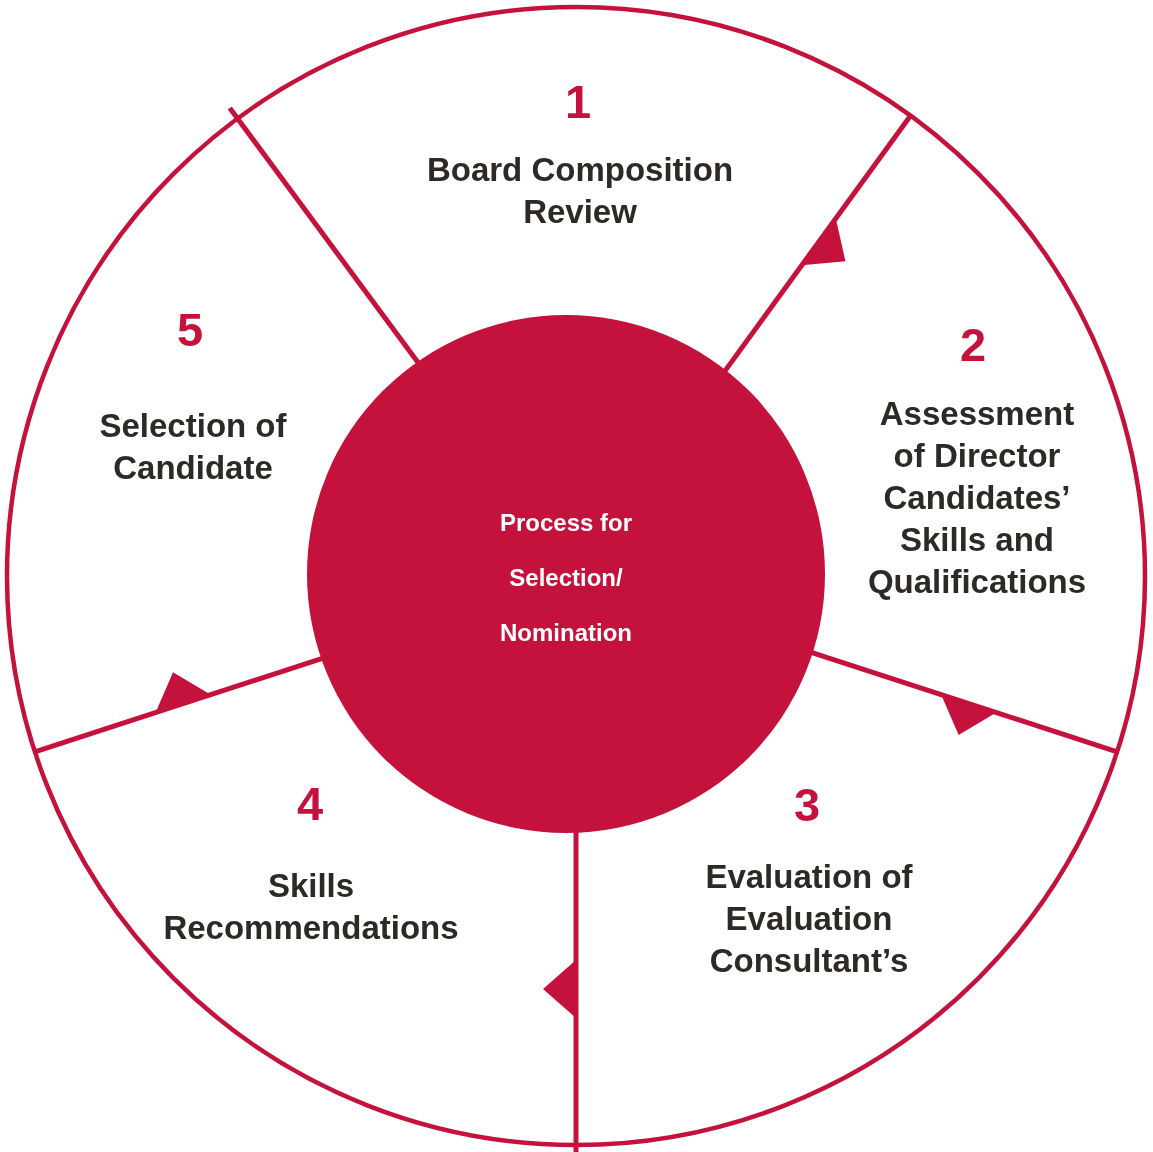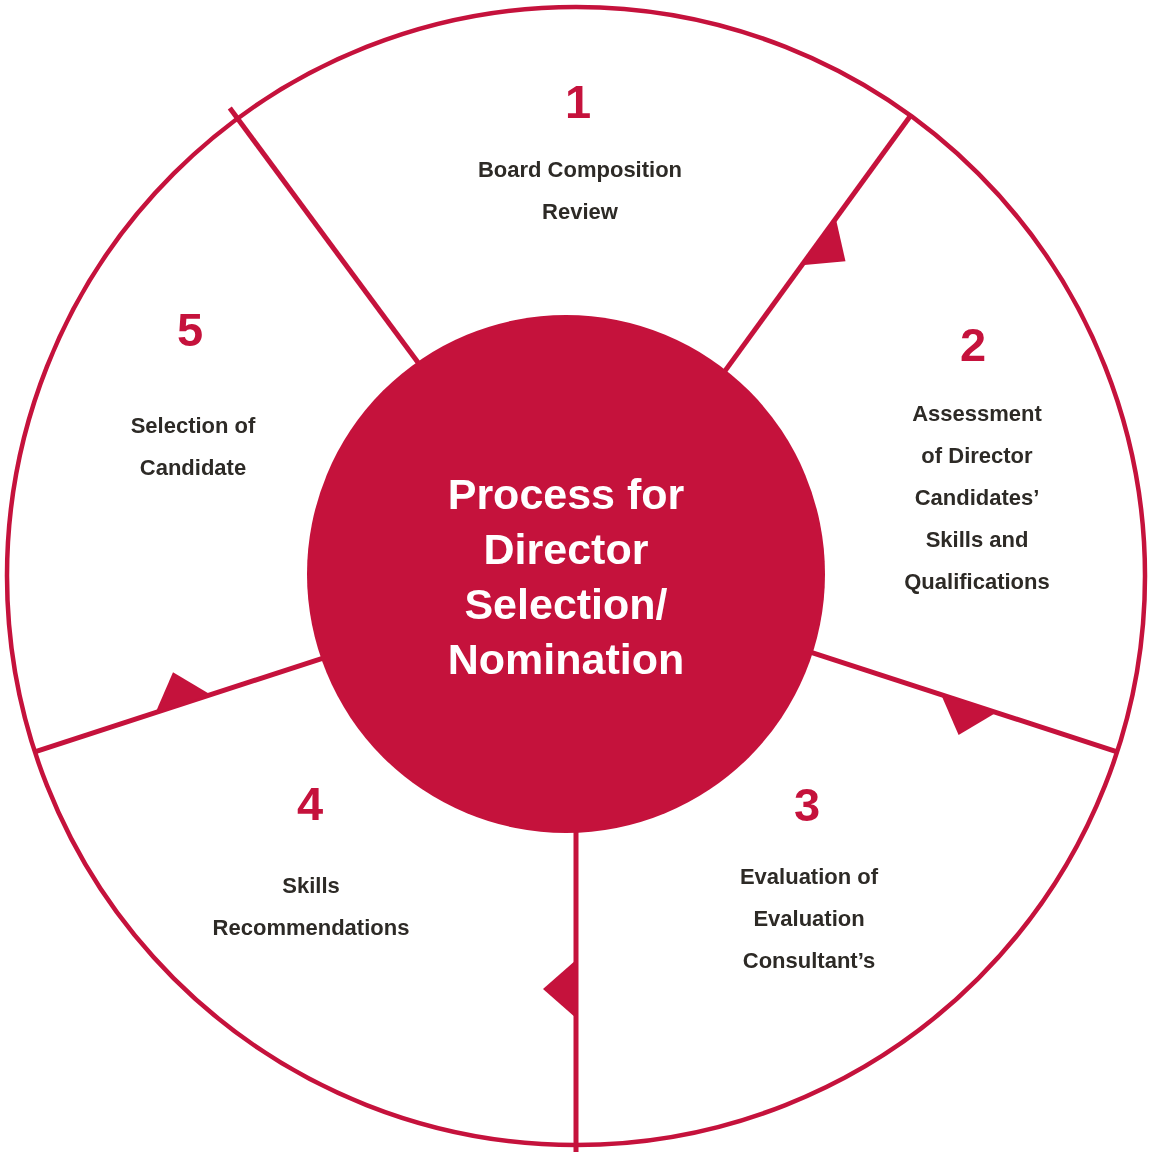--- a/index.html
+++ b/index.html
@@ -29,7 +29,7 @@
   }
   .label{
     position:absolute;transform:translate(-50%,-50%);
-    font-size:22px;font-weight:700;color:var(--ink);
+    font-size:33px;font-weight:700;color:var(--ink);
     line-height:42px;text-align:center;white-space:nowrap;
   }
   .center-text{

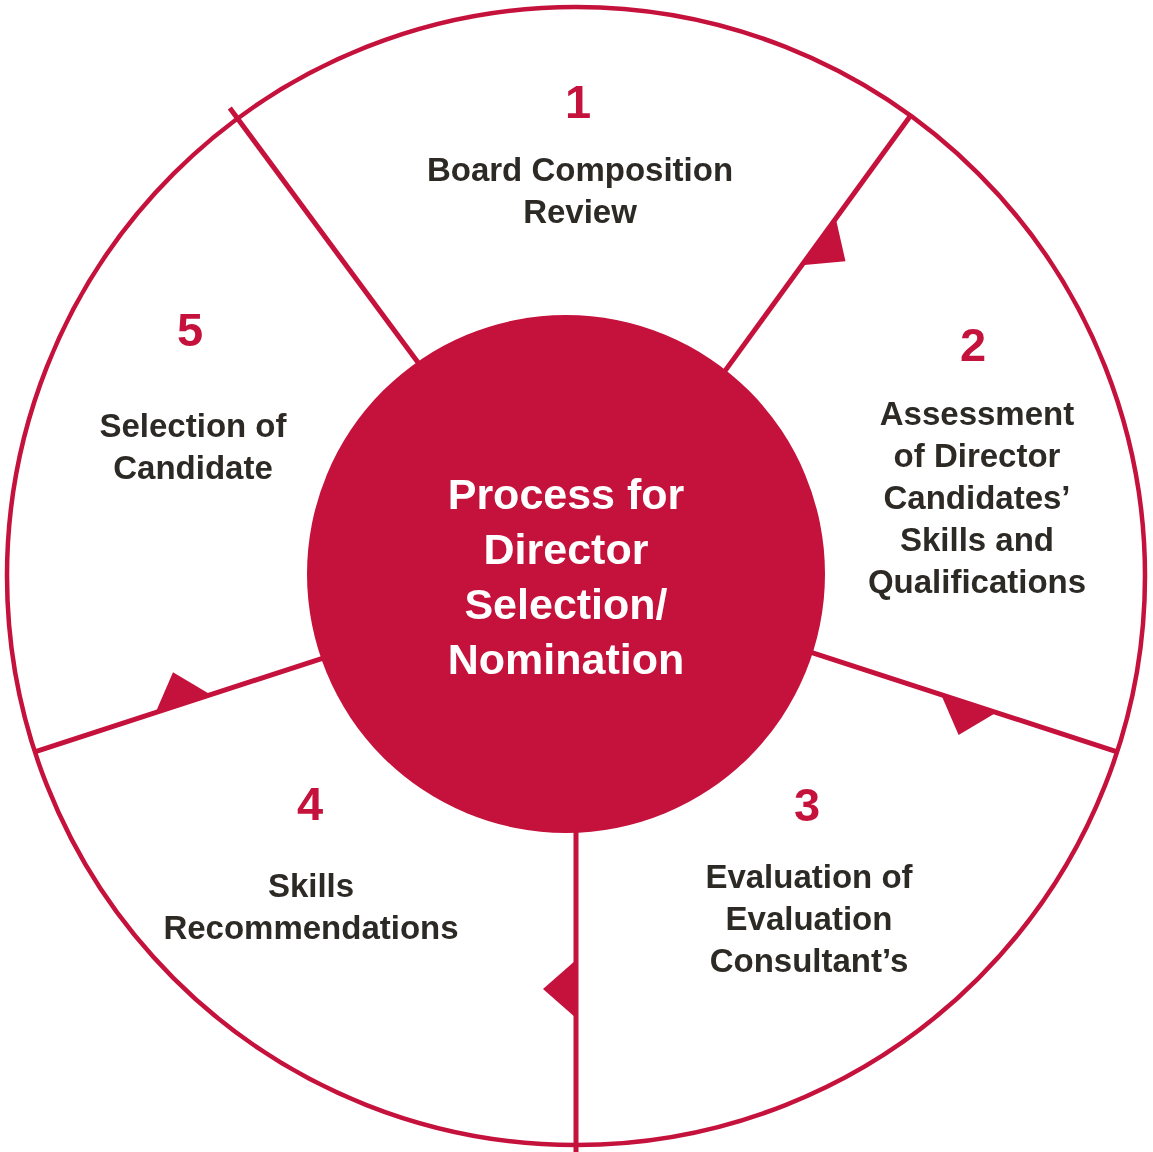--- a/index.html
+++ b/index.html
@@ -34,7 +34,7 @@
   }
   .center-text{
     position:absolute;left:566px;top:577px;transform:translate(-50%,-50%);
-    font-size:43px;font-weight:700;color:var(--center_text);
+    font-size:24px;font-weight:700;color:var(--center_text);
     line-height:55px;text-align:center;white-space:nowrap;
   }
 </style>

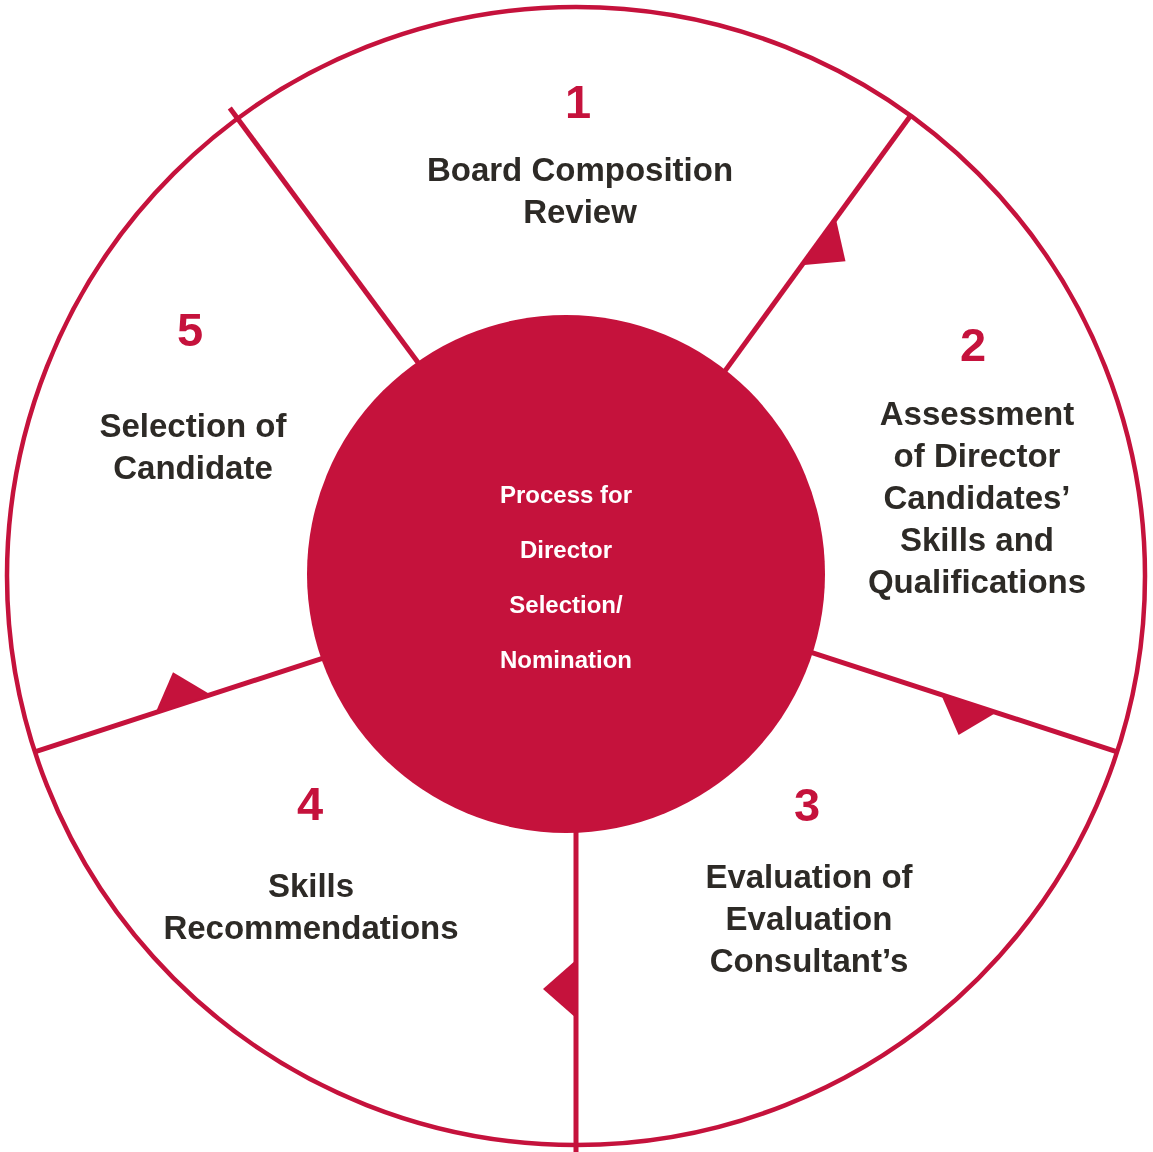--- a/index.html
+++ b/index.html
@@ -63,7 +63,6 @@
 
   <div class="center-text">
     <div>Process for</div>
-    <div>Director</div>
     <div>Selection/</div>
     <div>Nomination</div>
   </div>

